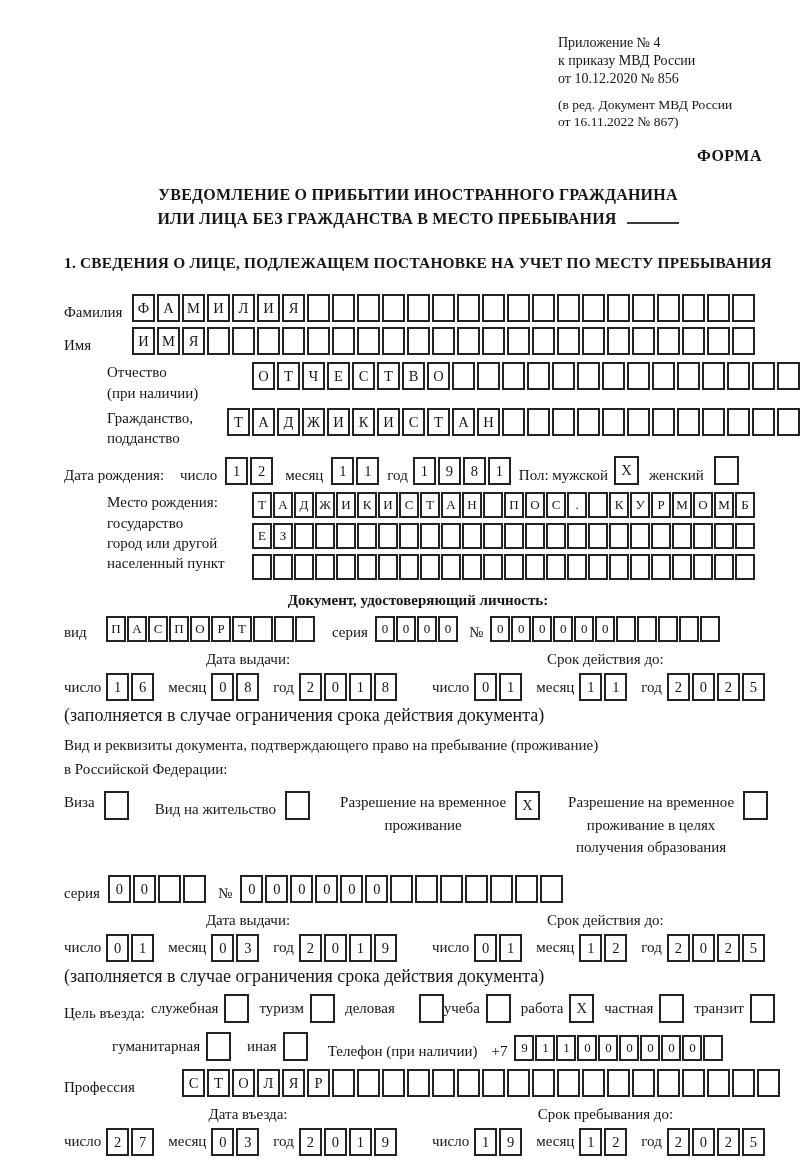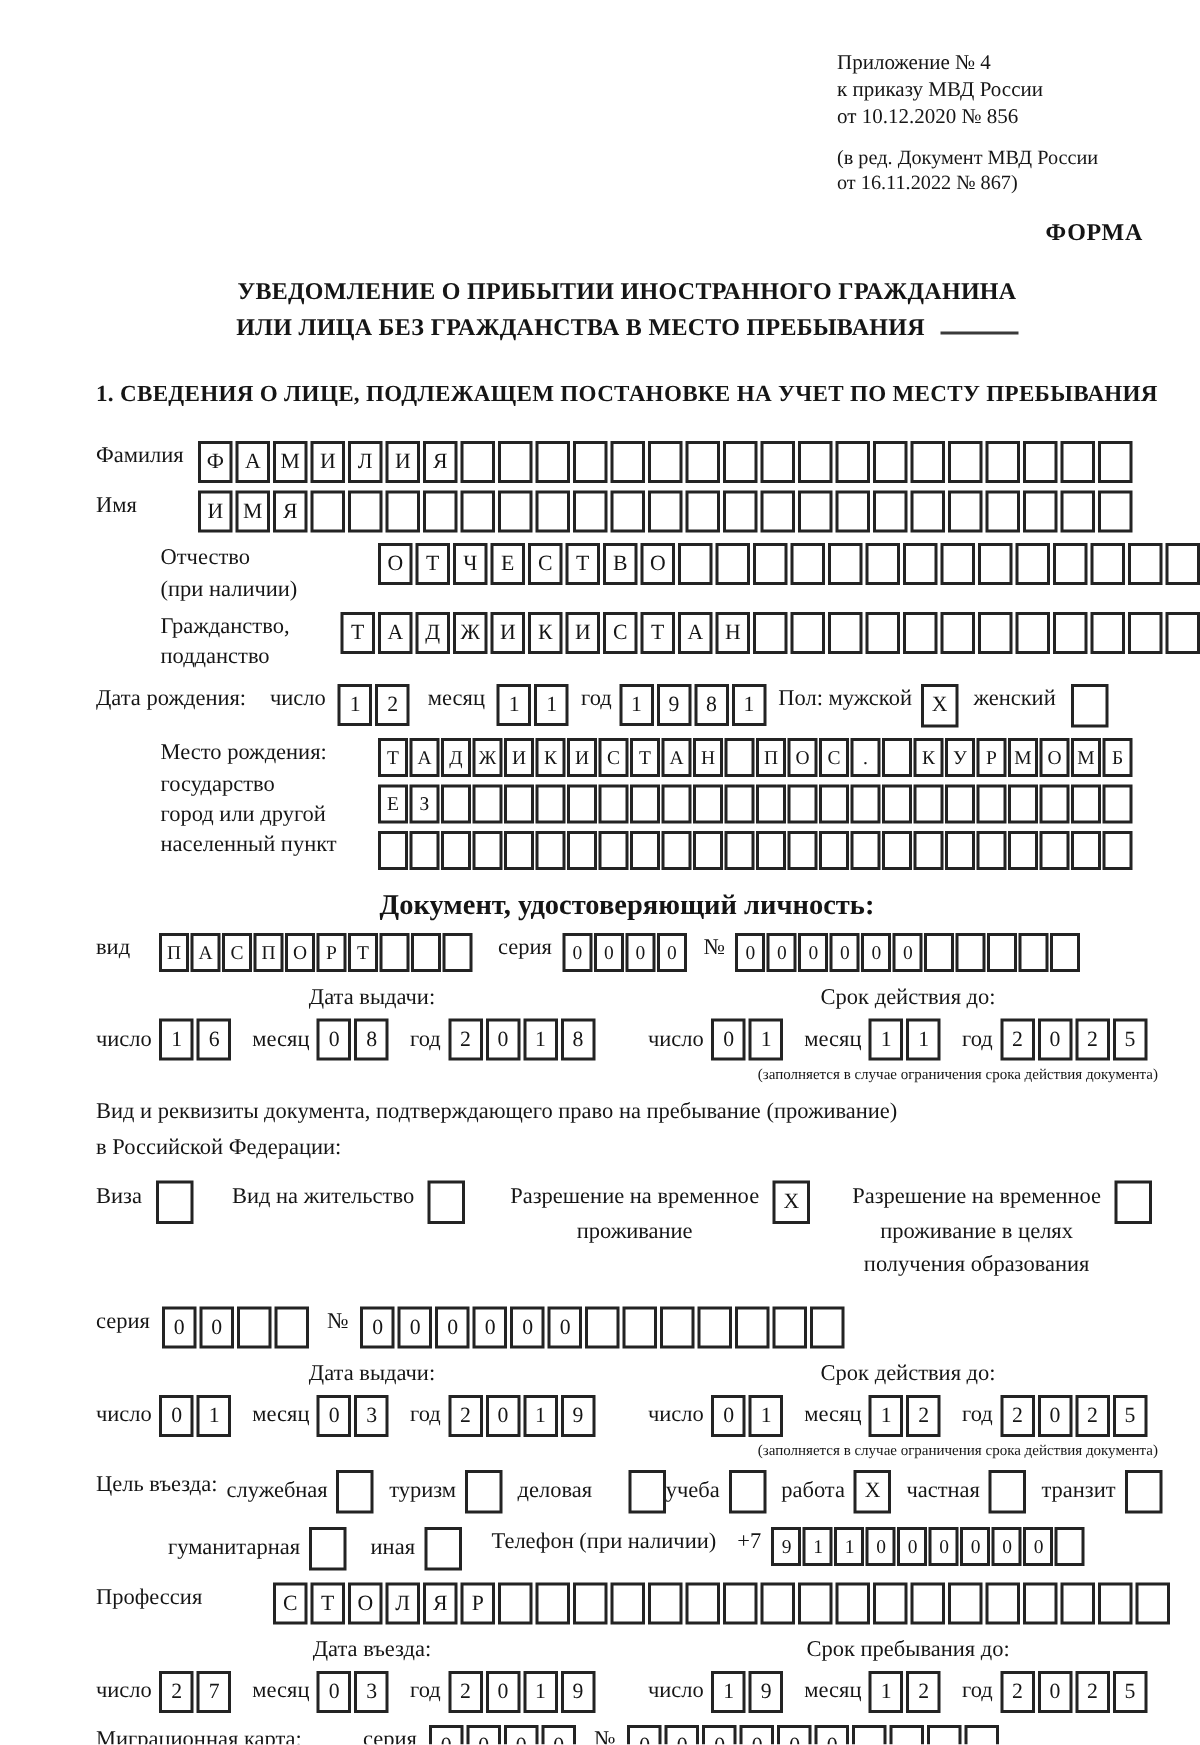--- a/index.html
+++ b/index.html
@@ -19,7 +19,7 @@
   .sec-h { font-weight:bold; font-size:15.4px; margin-top:22px; margin-bottom:22px; letter-spacing:.2px; }
 
   
-  .row { display:flex; align-items:flex-start; margin-bottom:5px; }
+  .row { display:flex; align-items:flex-end; margin-bottom:5px; }
   .row.top { align-items:flex-start;margin-left:43px; }
   .lbl { flex-shrink:0; line-height:1.35; }
   .w68{width:68px} .w145{width:145px} .w120{width:120px} .w115{width:116px}

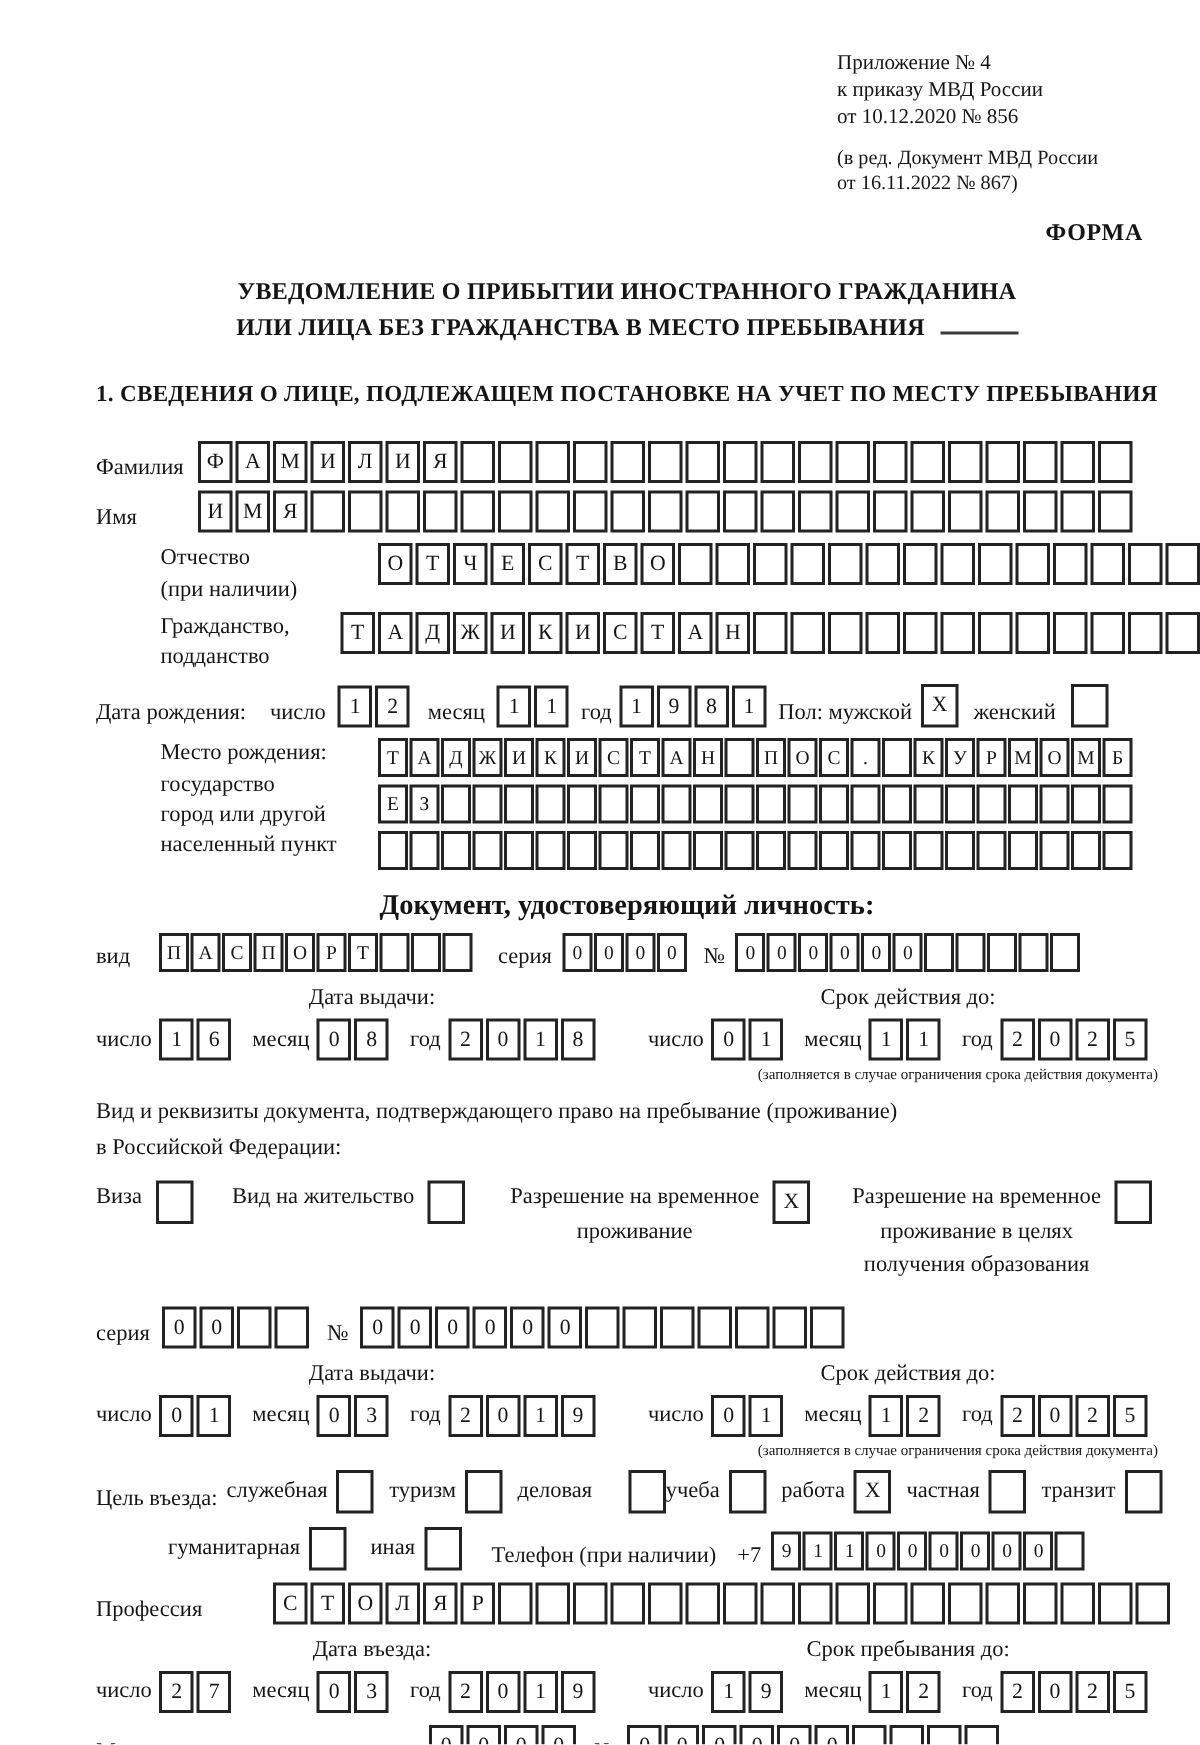--- a/index.html
+++ b/index.html
@@ -49,7 +49,7 @@
   .d-vals .cells { margin-right:12px; }
   .note { font-size:10px; margin-top:4px; text-align:right; }
 
-  .doc-h { text-align:center; font-weight:bold; margin:8px 0 7px; font-size:19px; }
+  .doc-h { text-align:center; font-weight:bold; margin:8px 0 7px; font-size:15px; }
 
   .intro { line-height:1.6; margin-top:6px; }
 

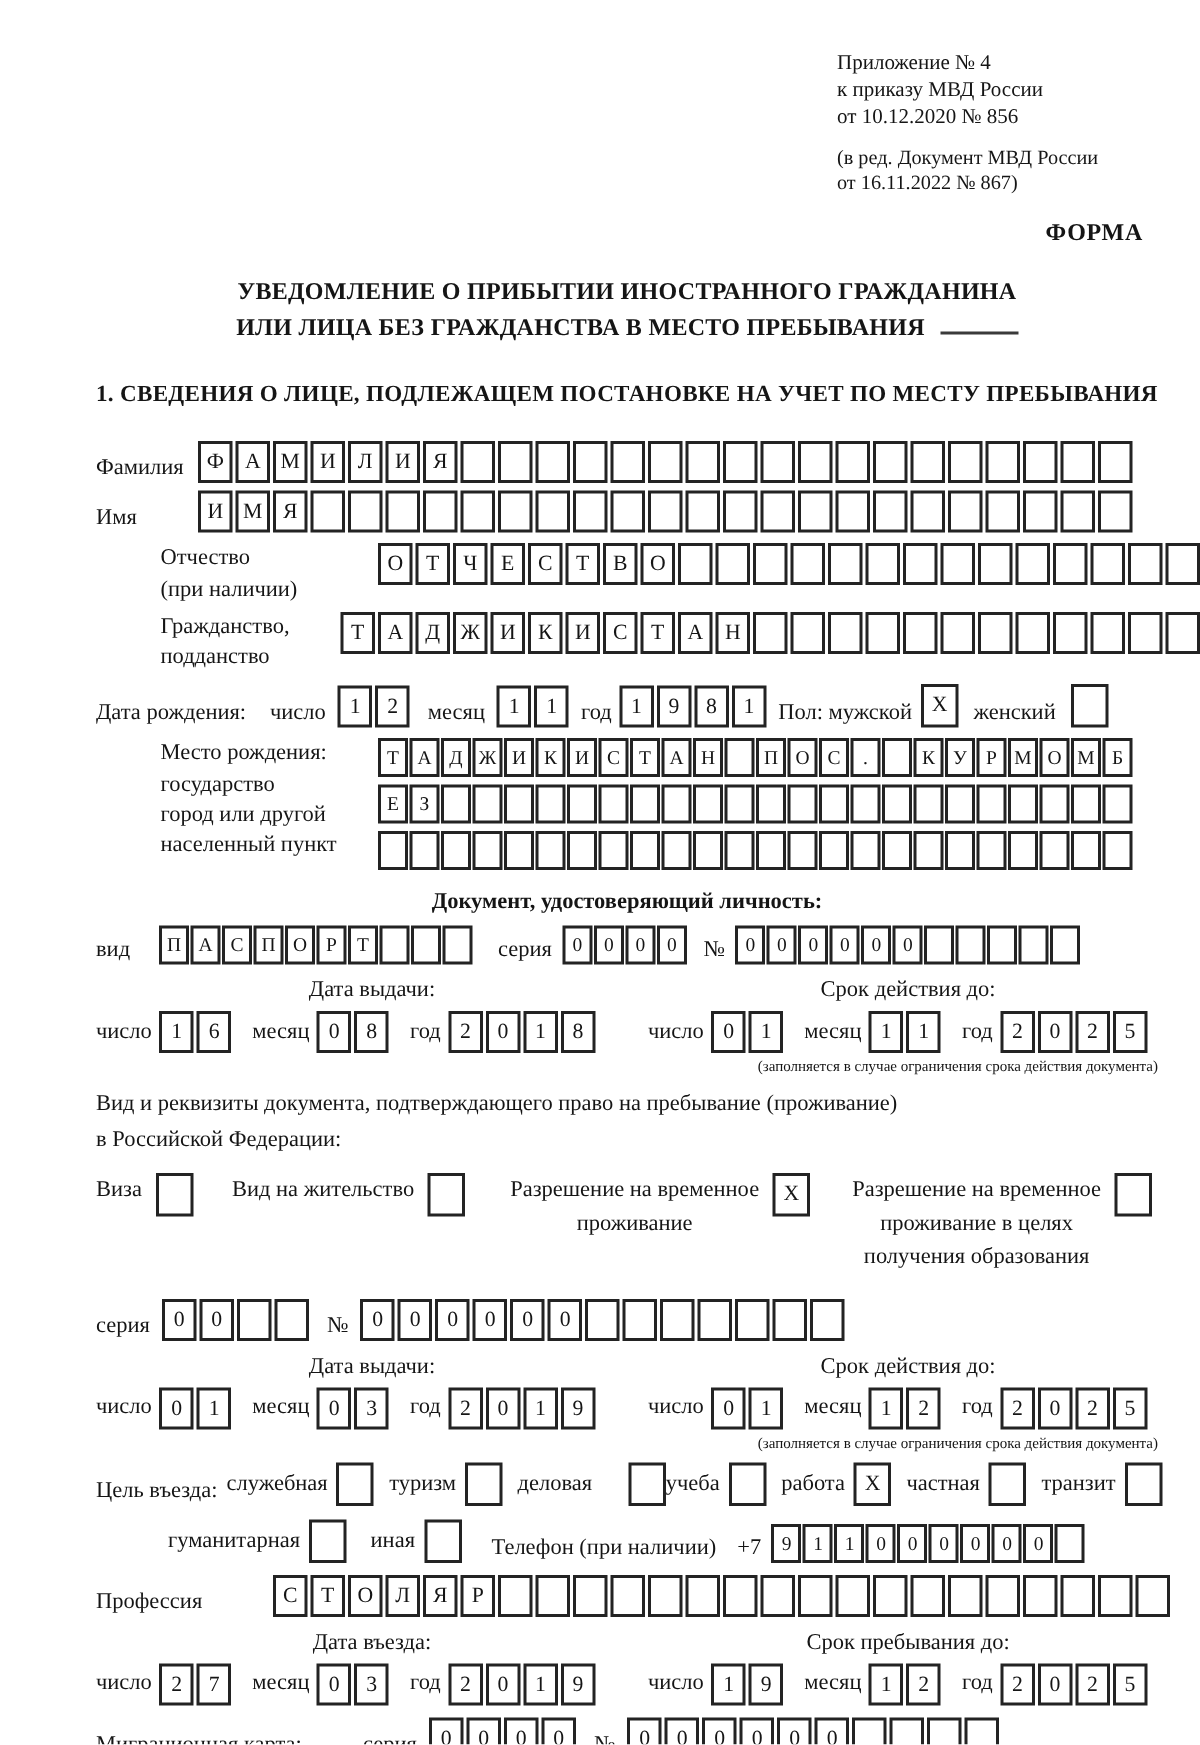--- a/index.html
+++ b/index.html
@@ -47,7 +47,7 @@
   .d-vals { display:flex; align-items:center; }
   .d-vals .dl { margin:0 5px 0 0; }
   .d-vals .cells { margin-right:12px; }
-  .note { font-size:10px; margin-top:4px; text-align:right; }
+  .note { font-size:18px; margin-top:4px; }
 
   .doc-h { text-align:center; font-weight:bold; margin:8px 0 7px; font-size:15px; }
 

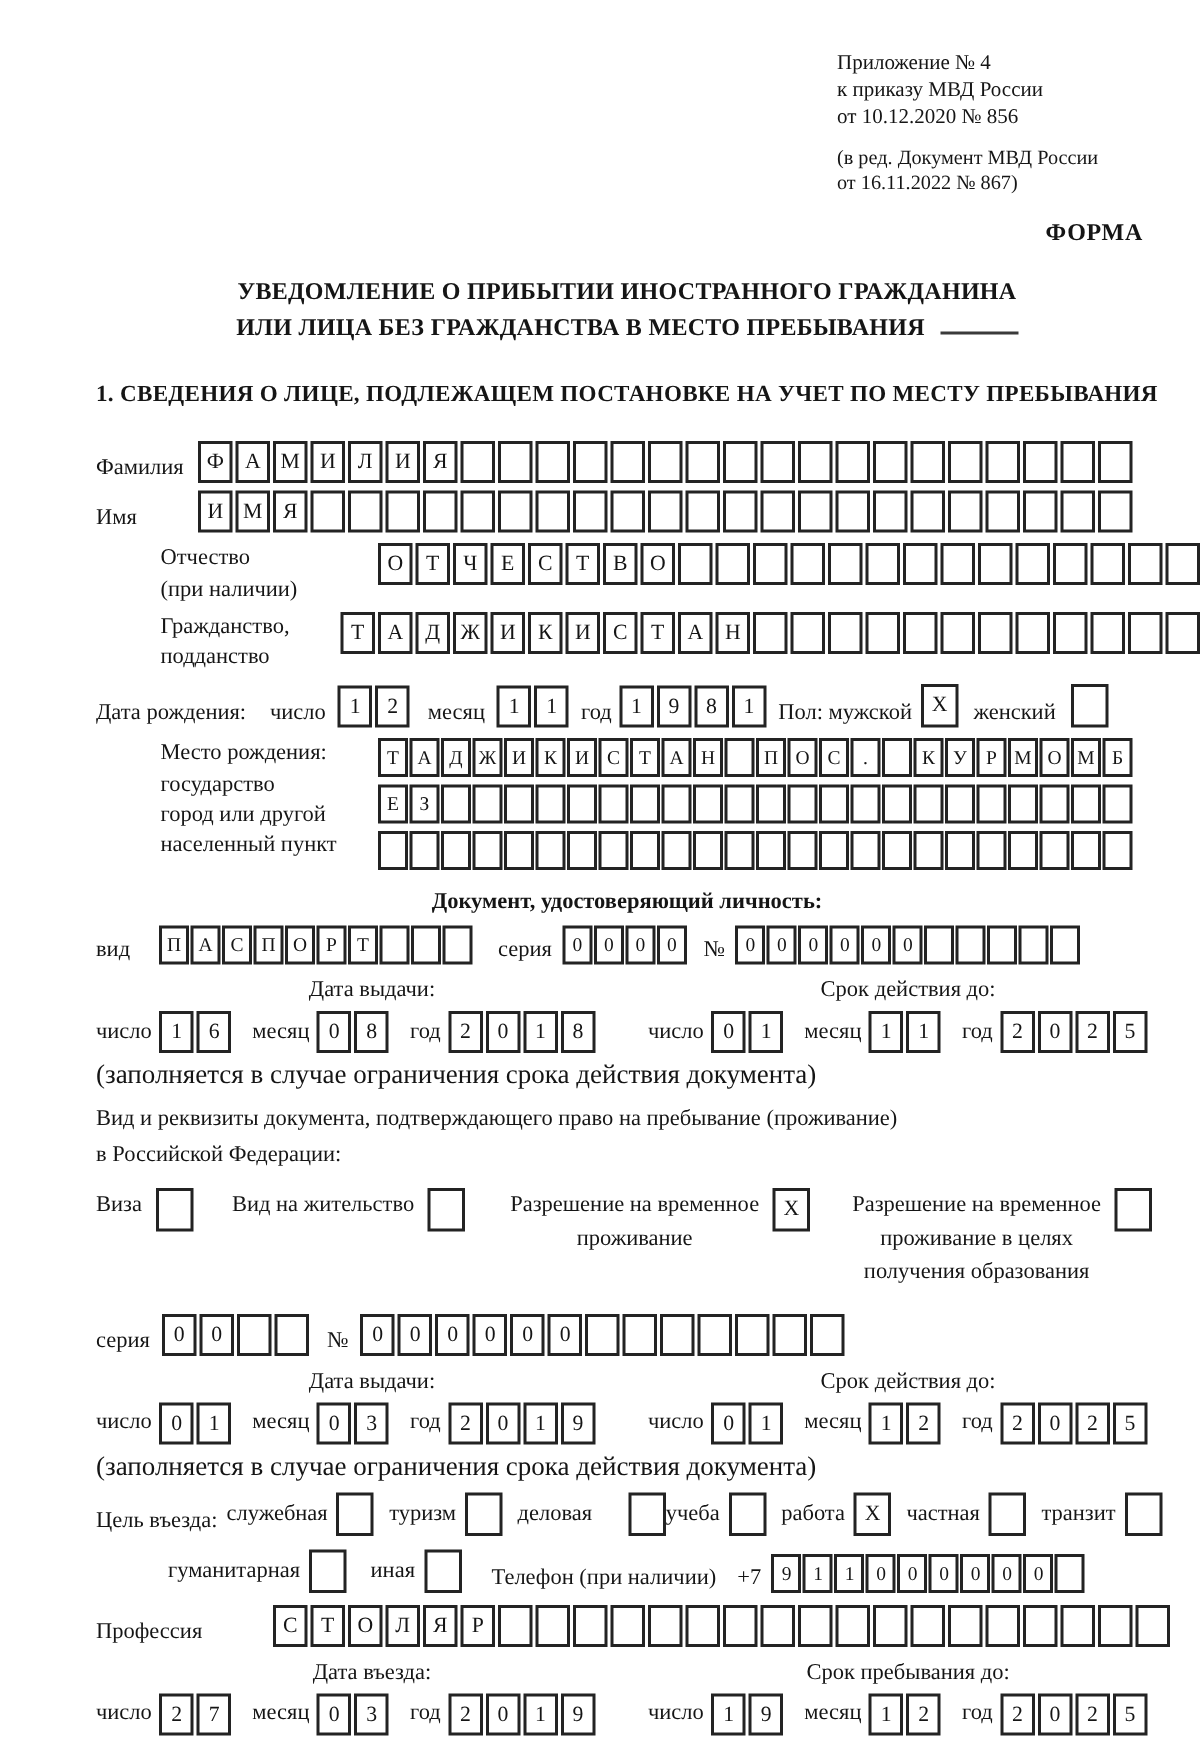--- a/index.html
+++ b/index.html
@@ -430,7 +430,7 @@
       <div class="opt-l">Виза</div>
       <span class="cell cb"></span>
     </div>
-    <div class="opt" style="margin-right:30px;">
+    <div class="opt" style="margin-right:30px;align-items:flex-end;">
       <div class="opt-l">Вид на жительство</div>
       <span class="cell cb"></span>
     </div>

